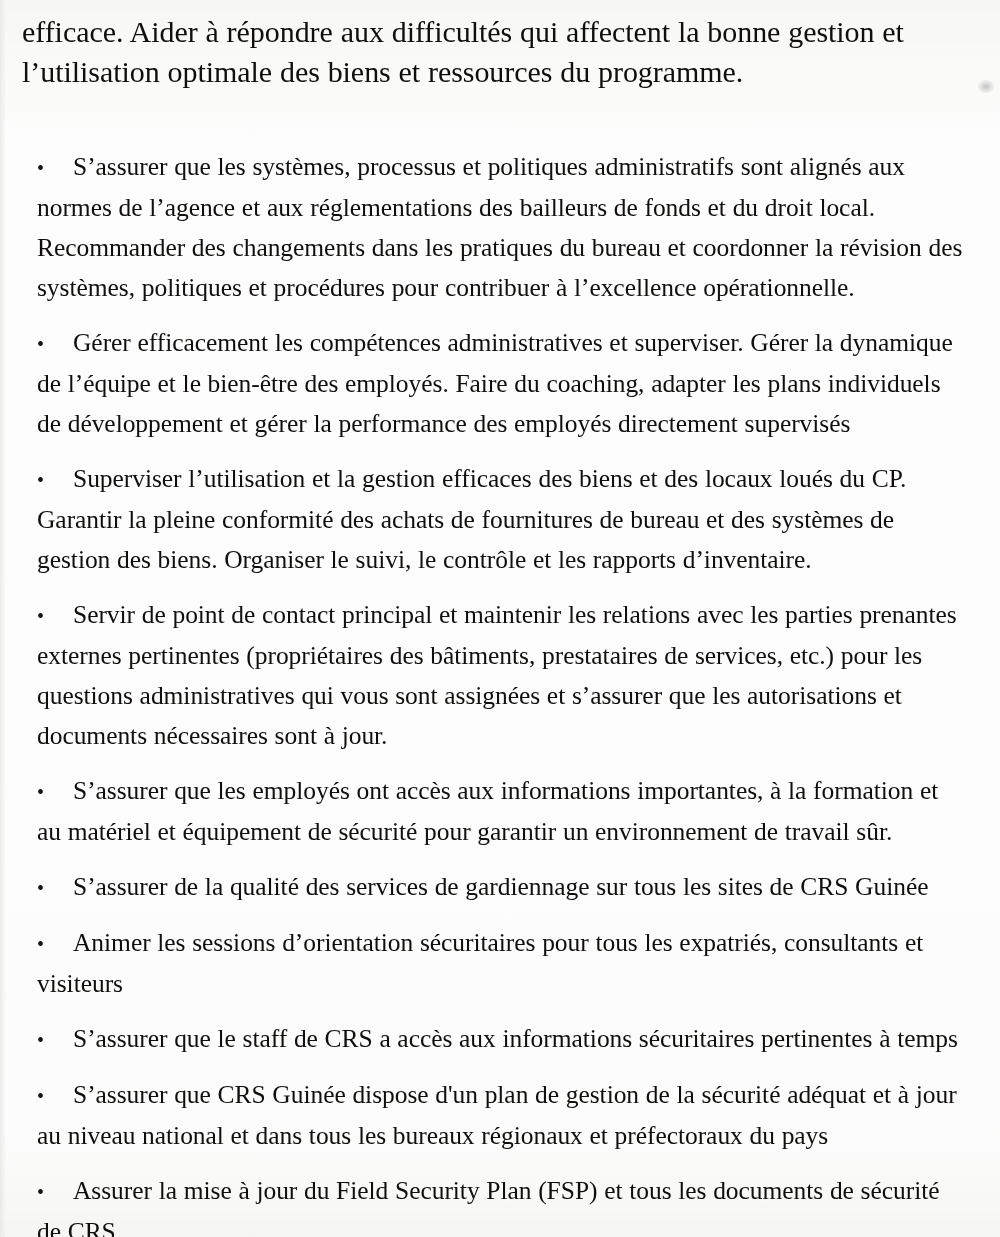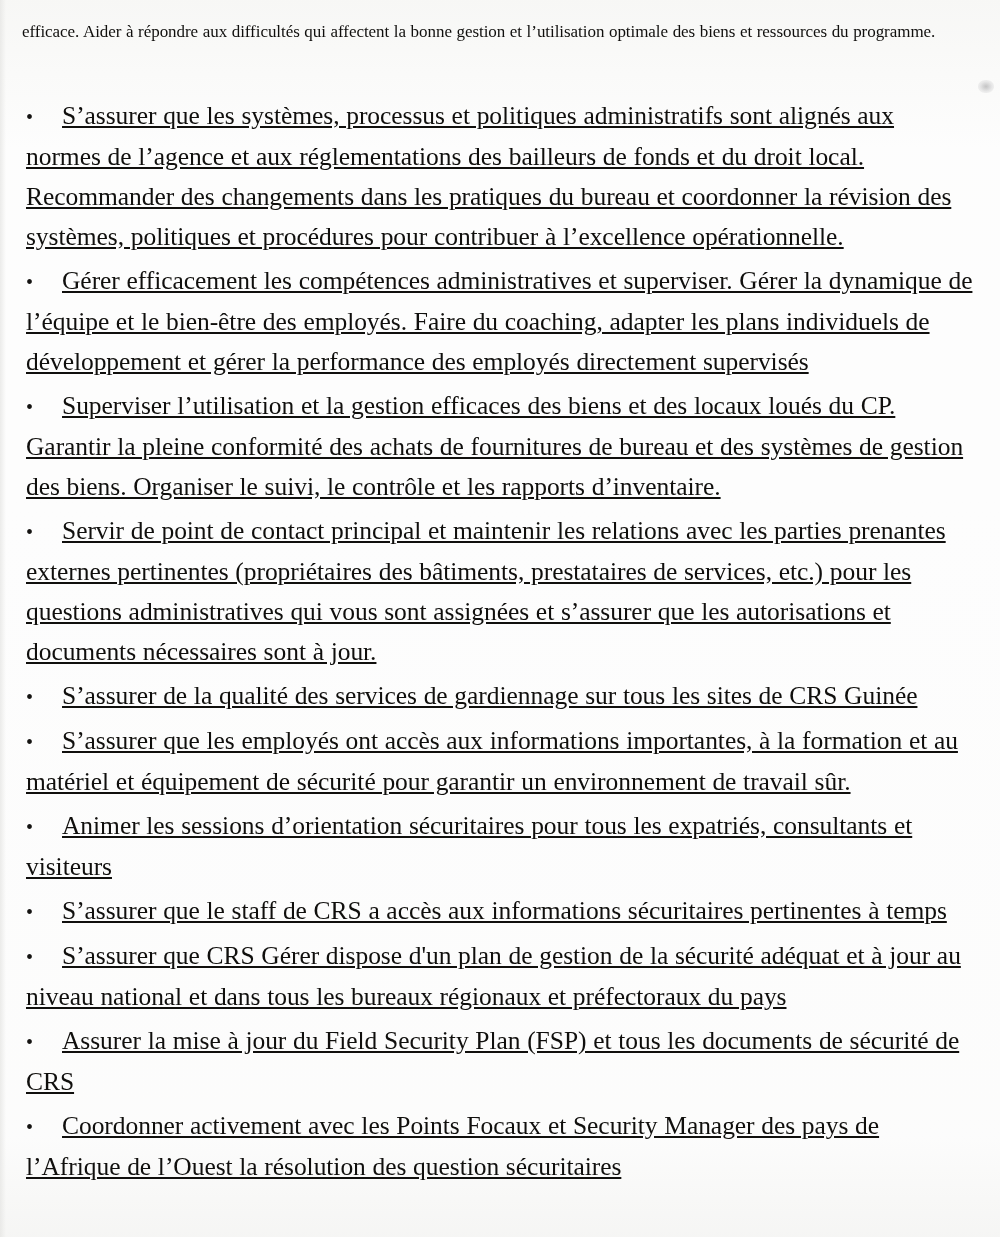--- a/index.html
+++ b/index.html
@@ -60,7 +60,7 @@
     padding: 0;
   }
   .para {
-    font-size: 17px;
+    font-size: 30px;
     line-height: 40px;
     letter-spacing: -0.05px;
     word-spacing: 0.4px;

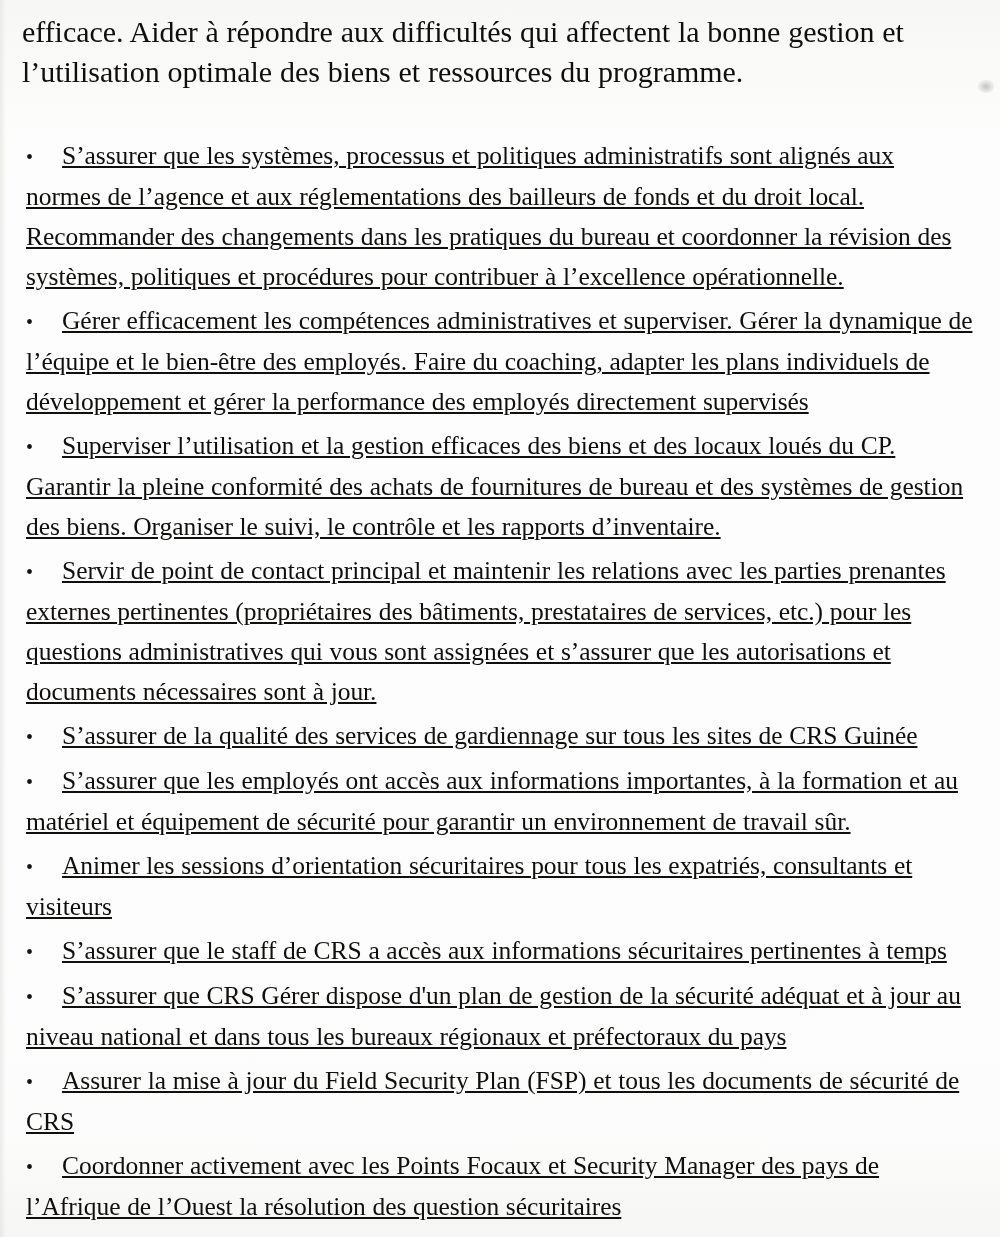--- a/index.html
+++ b/index.html
@@ -76,9 +76,8 @@
     letter-spacing: -0.05px;
     word-spacing: 0.4px;
     padding-left: 0;
-    margin: 4px;
+    margin: 15px;
     text-indent: 0;
-    text-decoration: underline;
   }
   .bullet-item .bullet-glyph {
     display: inline-block;

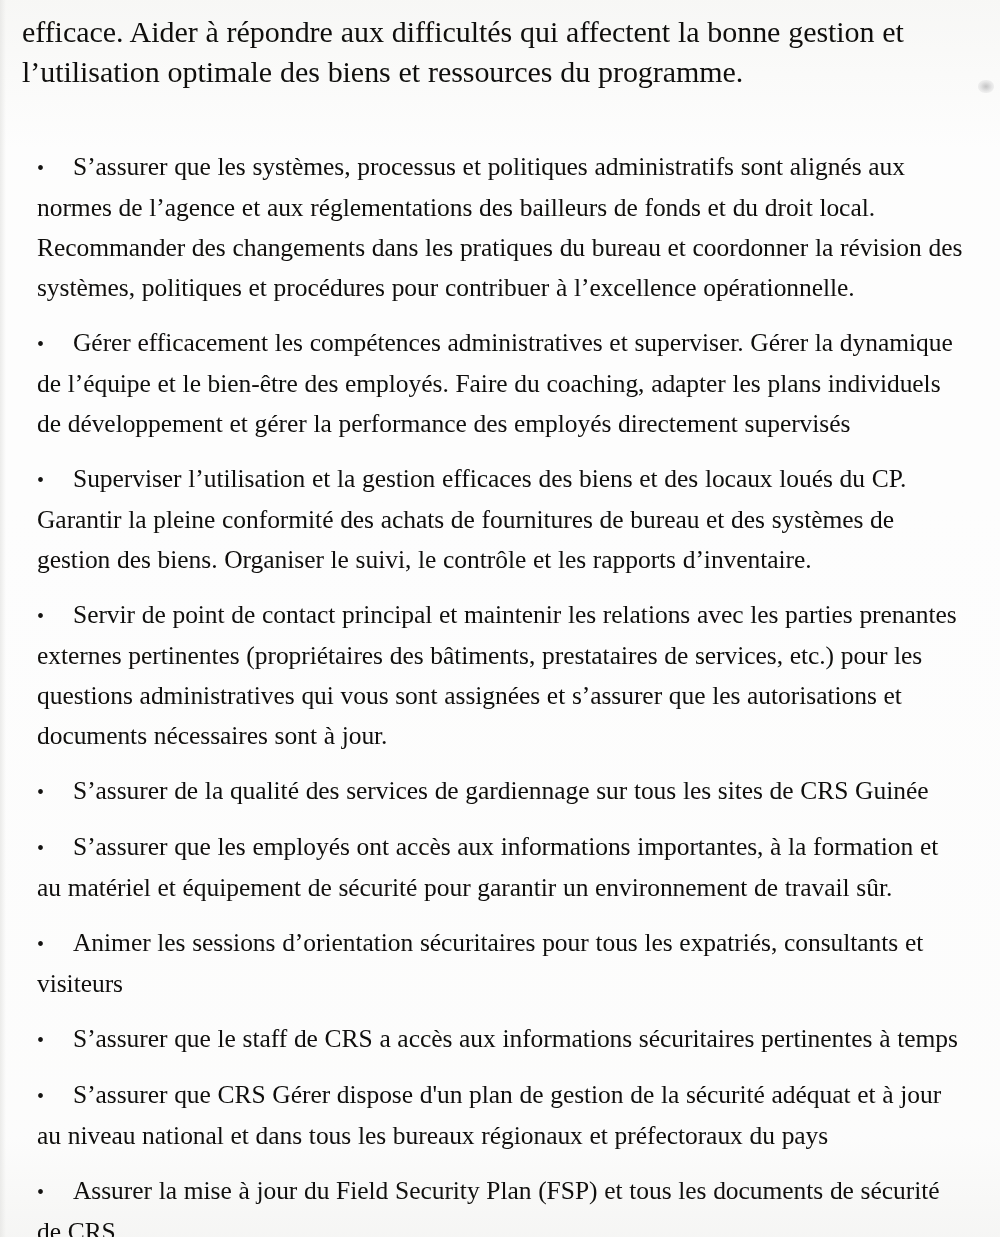--- a/index.html
+++ b/index.html
@@ -108,8 +108,8 @@
       <p class="block bullet-item"><span class="bullet-glyph">•</span><span class="bullet-text">Gérer efficacement les compétences administratives et superviser. Gérer la dynamique de l’équipe et le bien-être des employés. Faire du coaching, adapter les plans individuels de développement et gérer la performance des employés directement supervisés</span></p>
       <p class="block bullet-item"><span class="bullet-glyph">•</span><span class="bullet-text">Superviser l’utilisation et la gestion efficaces des biens et des locaux loués du CP. Garantir la pleine conformité des achats de fournitures de bureau et des systèmes de gestion des biens. Organiser le suivi, le contrôle et les rapports d’inventaire.</span></p>
       <p class="block bullet-item"><span class="bullet-glyph">•</span><span class="bullet-text">Servir de point de contact principal et maintenir les relations avec les parties prenantes externes pertinentes (propriétaires des bâtiments, prestataires de services, etc.) pour les questions administratives qui vous sont assignées et s’assurer que les autorisations et documents nécessaires sont à jour.</span></p>
+      <p class="block bullet-item"><span class="bullet-glyph">•</span><span class="bullet-text">S’assurer que les employés ont accès aux informations importantes, à la formation et au matériel et équipement de sécurité pour garantir un environnement de travail sûr.</span></p>
       <p class="block bullet-item"><span class="bullet-glyph">•</span><span class="bullet-text">S’assurer de la qualité des services de gardiennage sur tous les sites de CRS Guinée</span></p>
-      <p class="block bullet-item"><span class="bullet-glyph">•</span><span class="bullet-text">S’assurer que les employés ont accès aux informations importantes, à la formation et au matériel et équipement de sécurité pour garantir un environnement de travail sûr.</span></p>
       <p class="block bullet-item"><span class="bullet-glyph">•</span><span class="bullet-text">Animer les sessions d’orientation sécuritaires pour tous les expatriés, consultants et visiteurs</span></p>
       <p class="block bullet-item"><span class="bullet-glyph">•</span><span class="bullet-text">S’assurer que le staff de CRS a accès aux informations sécuritaires pertinentes à temps</span></p>
       <p class="block bullet-item"><span class="bullet-glyph">•</span><span class="bullet-text">S’assurer que CRS Gérer dispose d'un plan de gestion de la sécurité adéquat et à jour au niveau national et dans tous les bureaux régionaux et préfectoraux du pays</span></p>

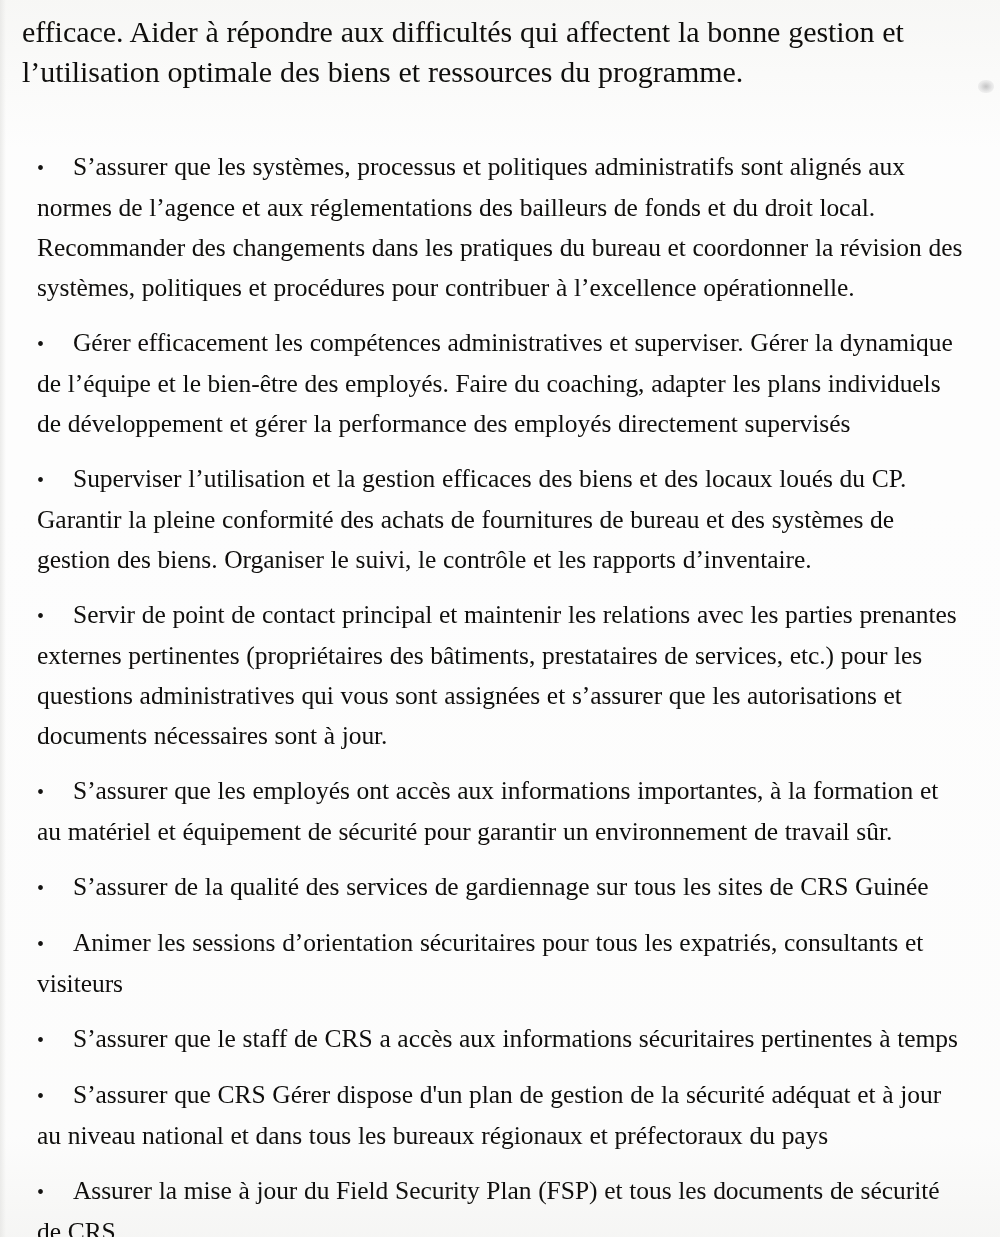--- a/index.html
+++ b/index.html
@@ -112,7 +112,7 @@
       <p class="block bullet-item"><span class="bullet-glyph">•</span><span class="bullet-text">S’assurer de la qualité des services de gardiennage sur tous les sites de CRS Guinée</span></p>
       <p class="block bullet-item"><span class="bullet-glyph">•</span><span class="bullet-text">Animer les sessions d’orientation sécuritaires pour tous les expatriés, consultants et visiteurs</span></p>
       <p class="block bullet-item"><span class="bullet-glyph">•</span><span class="bullet-text">S’assurer que le staff de CRS a accès aux informations sécuritaires pertinentes à temps</span></p>
-      <p class="block bullet-item"><span class="bullet-glyph">•</span><span class="bullet-text">S’assurer que CRS Gérer dispose d'un plan de gestion de la sécurité adéquat et à jour au niveau national et dans tous les bureaux régionaux et préfectoraux du pays</span></p>
+      <p class="block bullet-item"><span class="bullet-glyph">•</span><span class="bullet-text">S’assurer que CRS Guinée dispose d'un plan de gestion de la sécurité adéquat et à jour au niveau national et dans tous les bureaux régionaux et préfectoraux du pays</span></p>
       <p class="block bullet-item"><span class="bullet-glyph">•</span><span class="bullet-text">Assurer la mise à jour du Field Security Plan (FSP) et tous les documents de sécurité de CRS</span></p>
       <p class="block bullet-item"><span class="bullet-glyph">•</span><span class="bullet-text">Coordonner activement avec les Points Focaux et Security Manager des pays de l’Afrique de l’Ouest la résolution des question sécuritaires</span></p>
     </div>

